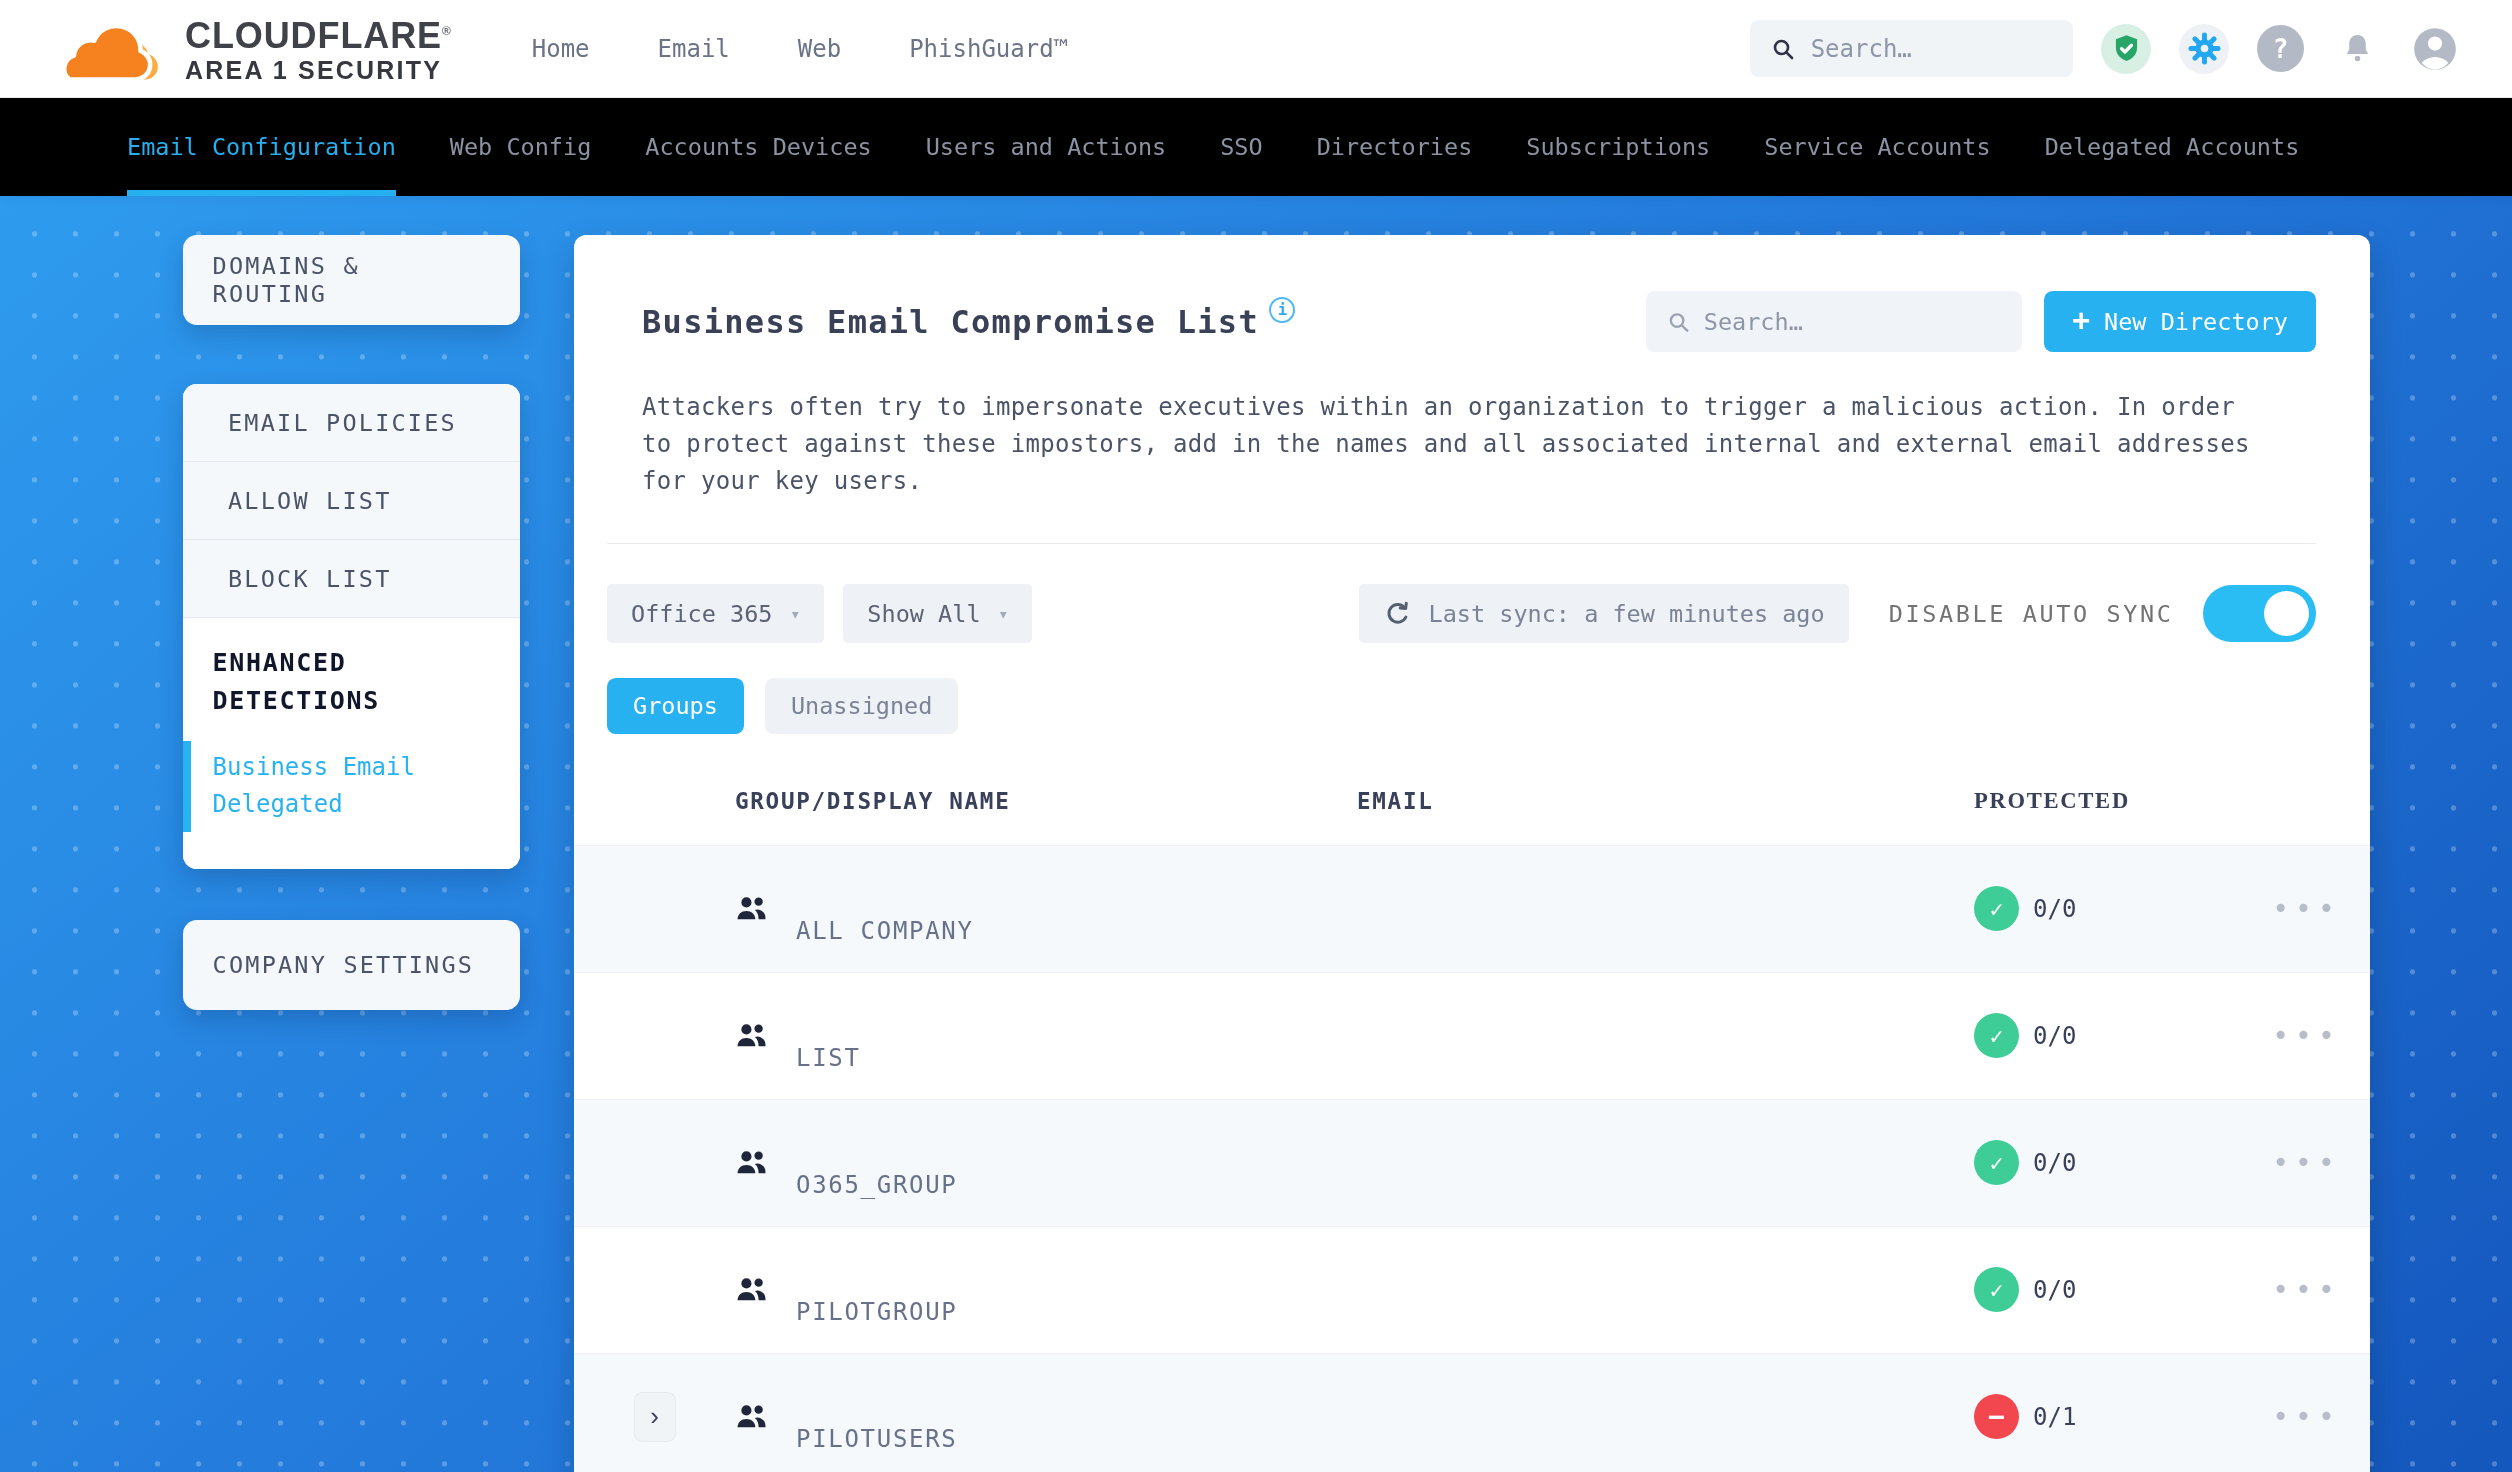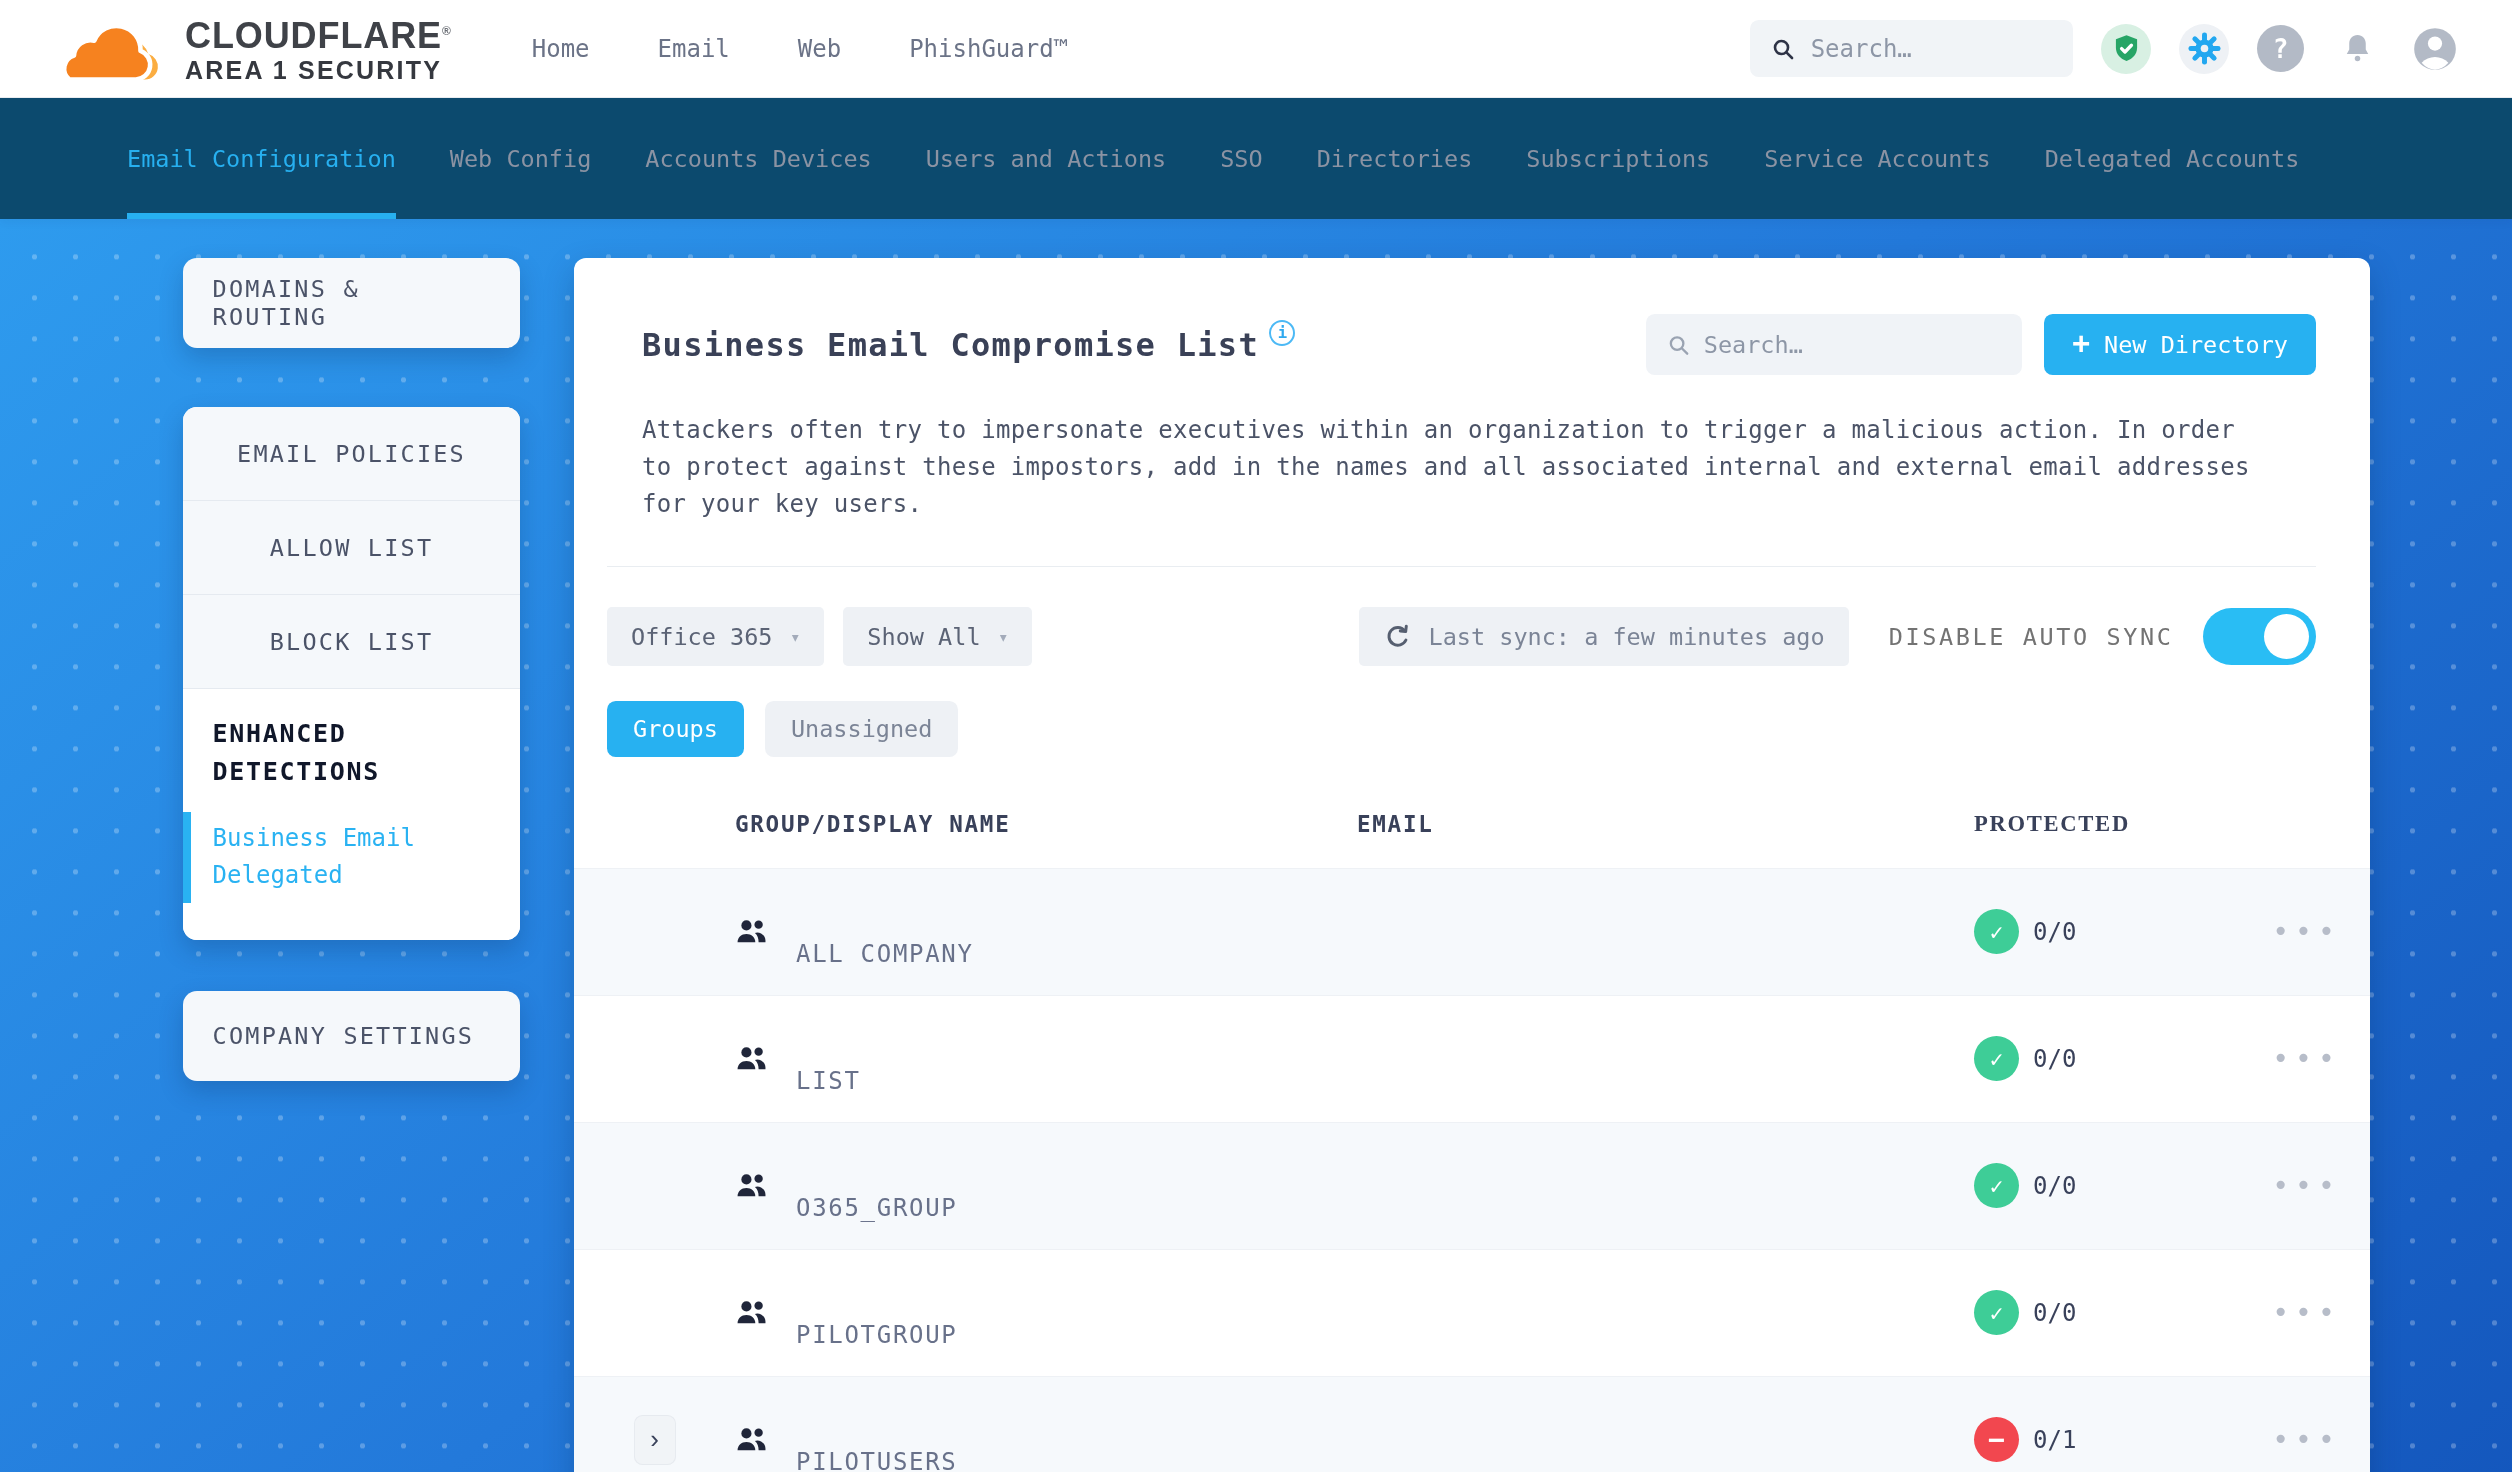--- a/index.html
+++ b/index.html
@@ -25,7 +25,7 @@
   .chip.q      { background:#b3bac6; color:#fff; font-size:26px; font-weight:700; width:47px; height:47px; }
 
   
-  .tabbar { height:122px; background:#0c4a6e; border-top:1.7px solid #e9ecf0; display:flex; align-items:stretch; padding-left:127px; gap:54px; position:relative; z-index:2; box-shadow:0 3.5px 8.7px rgba(20,40,80,.06); }
+  .tabbar { height:99px; background:#000000; border-top:1.7px solid #e9ecf0; display:flex; align-items:stretch; padding-left:127px; gap:54px; position:relative; z-index:2; box-shadow:0 3.5px 8.7px rgba(20,40,80,.06); }
   .tab { font-size:23.5px; color:#8b93a3; display:flex; align-items:center; position:relative; cursor:pointer; white-space:nowrap; }
   .tab.active { color:#27b0f0; }
   .tab.active::after { content:''; position:absolute; left:0; right:0; bottom:0; height:6px; background:#27b0f0; }

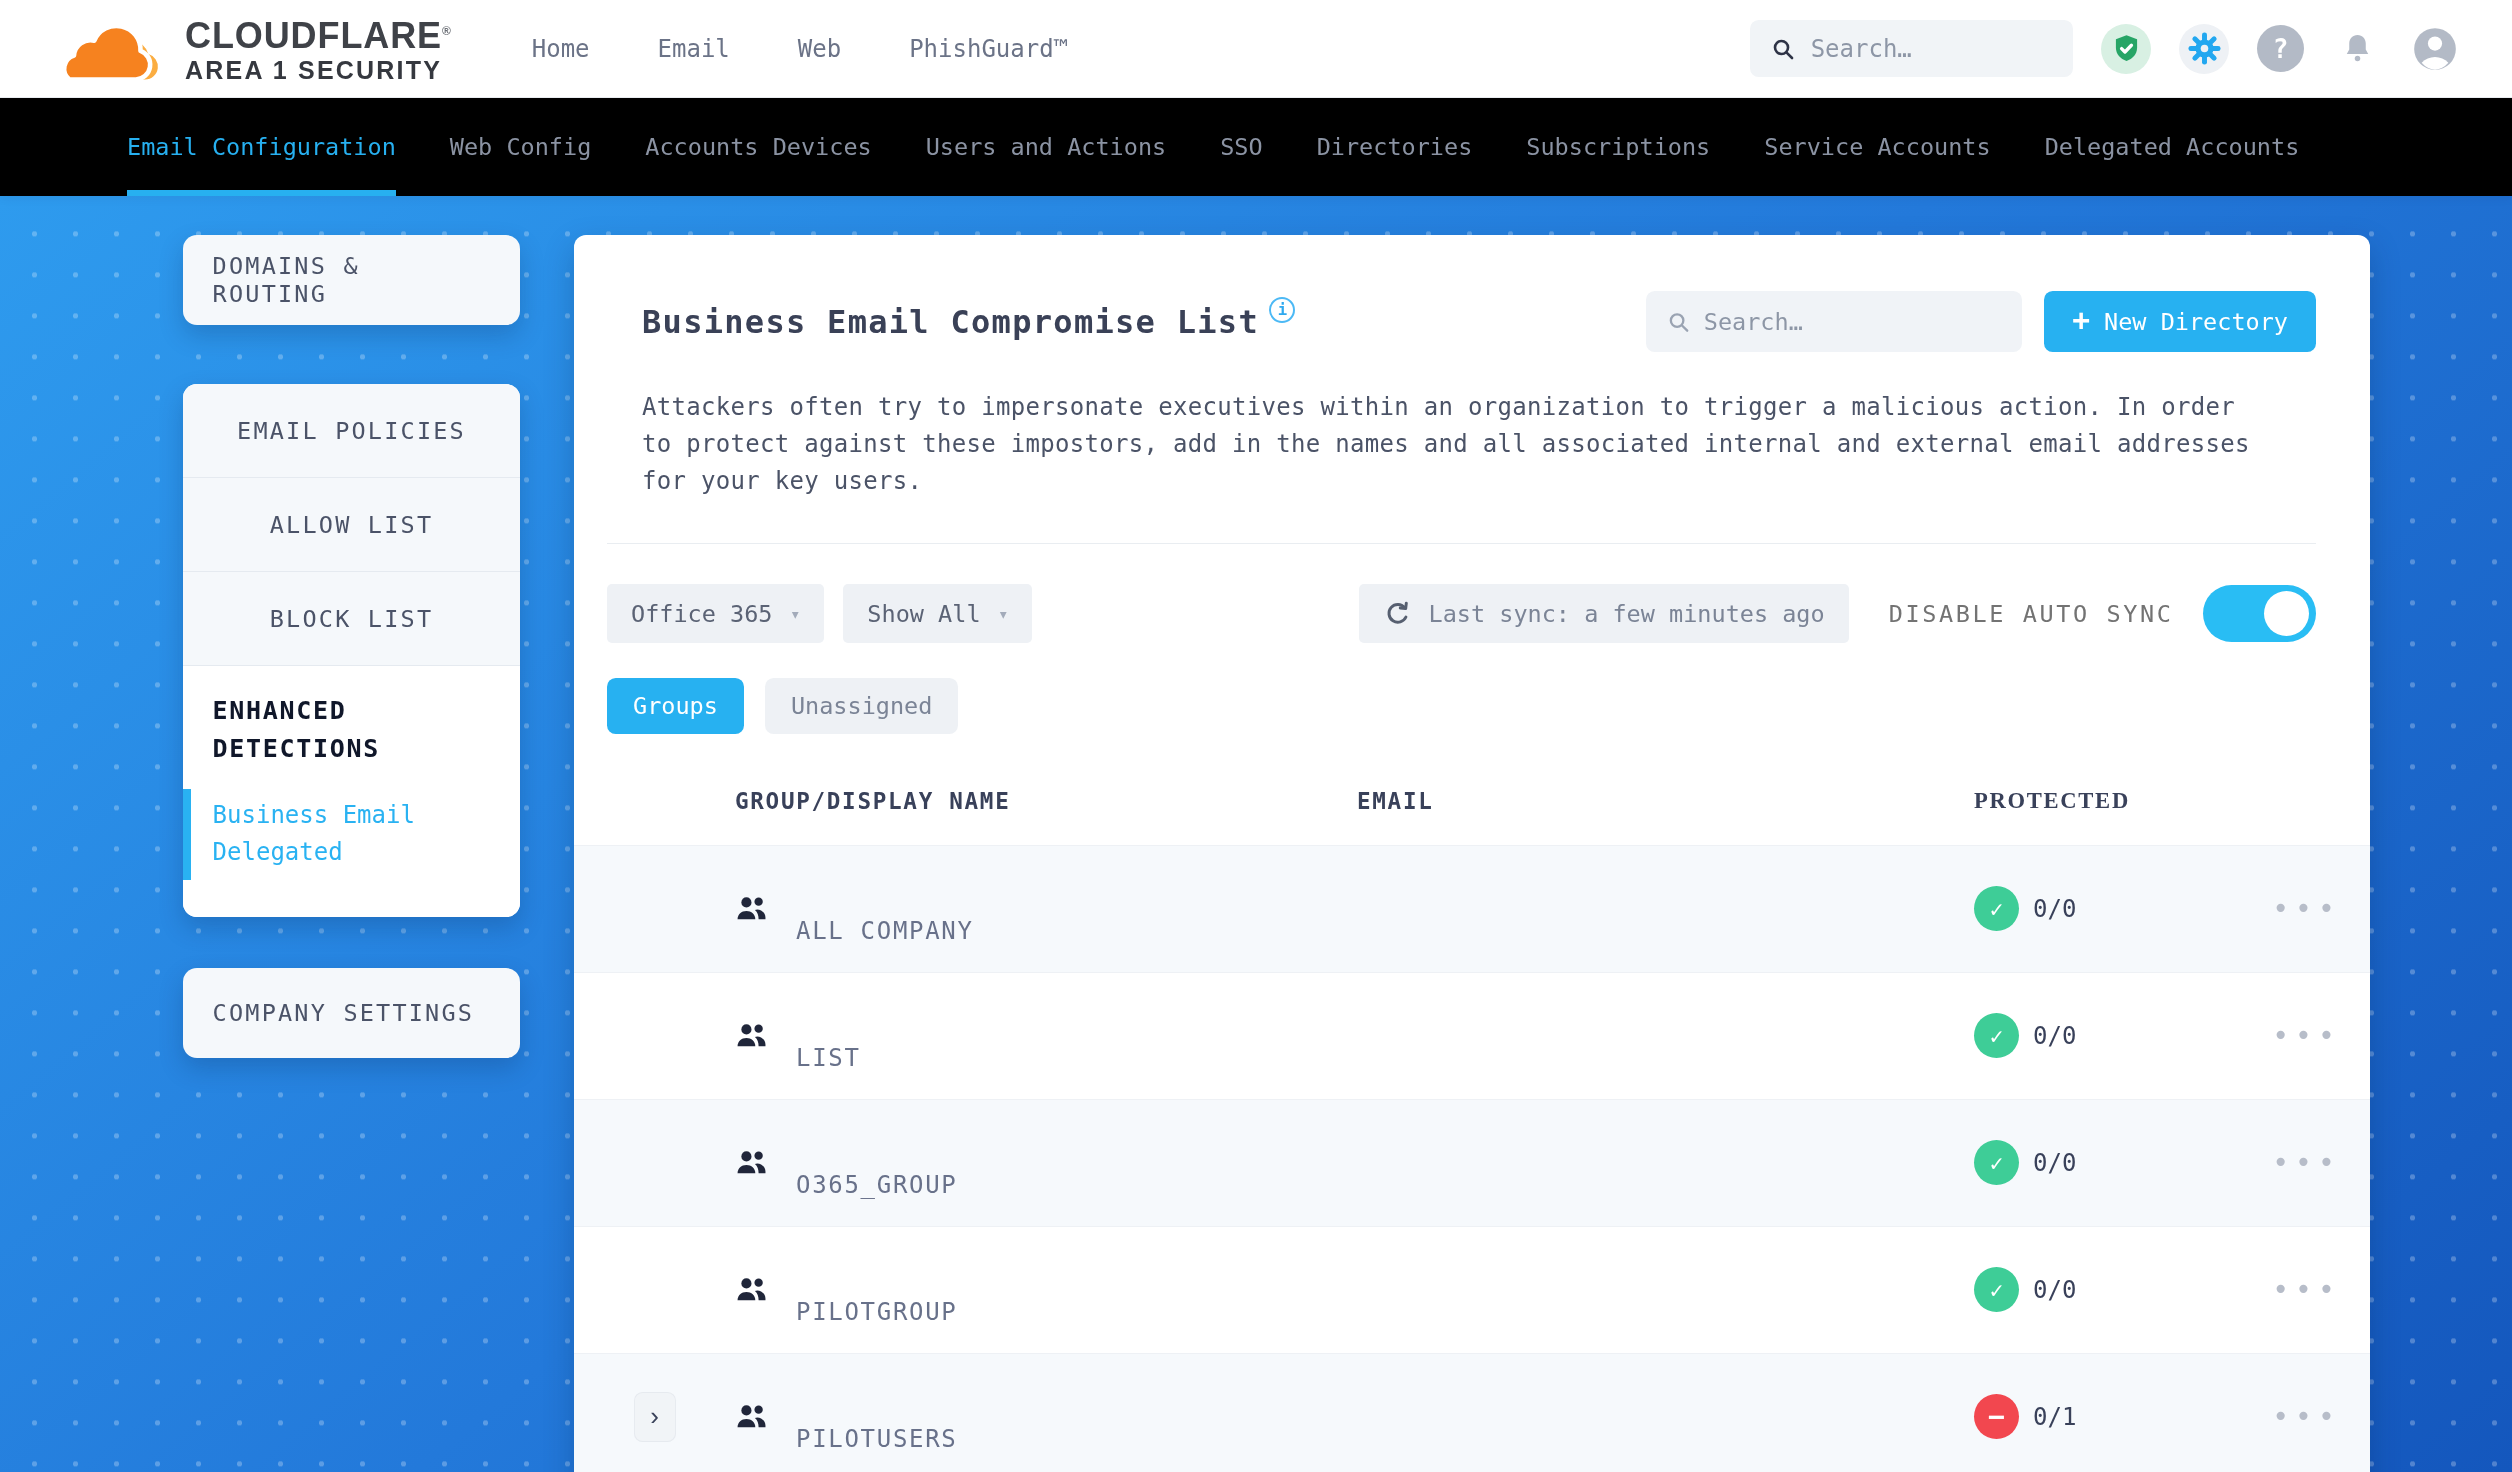--- a/index.html
+++ b/index.html
@@ -42,7 +42,7 @@
   .side-card { border-radius:14px; box-shadow:0 10.4px 24px rgba(8,35,80,.22); background:#f5f8fb; }
   .card-single { height:90px; display:flex; align-items:center; padding:0 29.6px; font-size:23.5px; letter-spacing:2.2px; color:#4b5368; cursor:pointer; }
   .card-multi { margin-top:59px; background:#fff; overflow:hidden; }
-  .nav-plain { height:94px; display:flex; align-items:center; padding:0 45px; background:#f5f8fb; border-bottom:1.7px solid #e5eaf0; font-size:23.5px; letter-spacing:2.2px; color:#4b5368; cursor:pointer;justify-content:center; }
+  .nav-plain { height:78px; display:flex; align-items:center; padding:0 45px; background:#f5f8fb; border-bottom:1.7px solid #e5eaf0; font-size:23.5px; letter-spacing:2.2px; color:#4b5368; cursor:pointer; }
   .enhanced { padding:26px 29.6px 35px; background:#fff; }
   .enhanced-title { font-weight:700; font-size:25px; letter-spacing:1.7px; color:#10172a; line-height:38px; margin-bottom:19px; }
   .sub-item { font-size:24px; line-height:37px; padding:10.4px 0; position:relative; cursor:pointer; }

